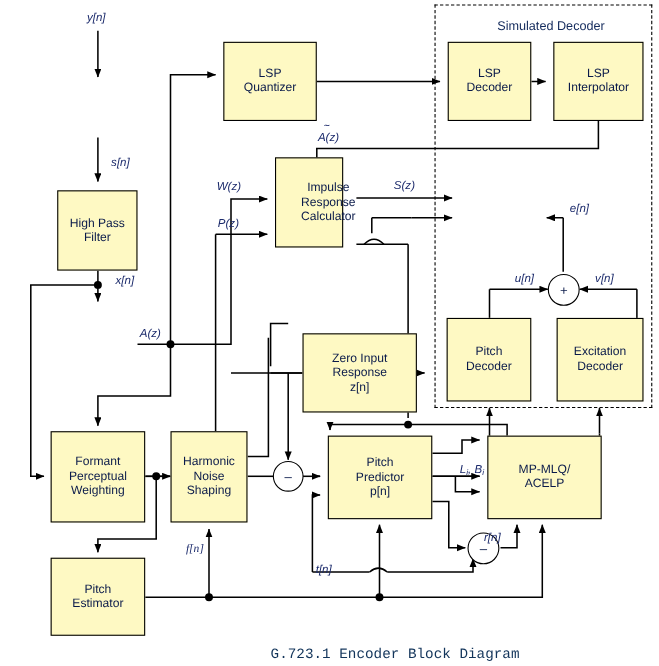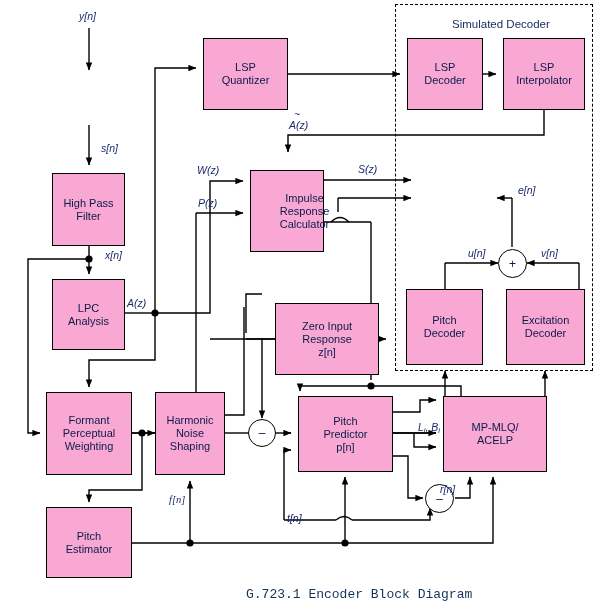--- a/index.html
+++ b/index.html
@@ -6,7 +6,7 @@
   body{font-family:"Liberation Sans", sans-serif;}
   #stage{position:relative;width:599px;height:605px;background:#ffffff;overflow:hidden;}
   #svgroot{position:absolute;left:0;top:0;width:599px;height:605px;}
-  .blk{position:absolute;border:1.4px solid #000;background:#f9a8d4;
+  .blk{position:absolute;border:1.4px solid #000;background:#fef9c3;
        display:flex;align-items:center;justify-content:center;text-align:center;
        color:#0a1a4a;font-size:11px;line-height:13px;box-sizing:border-box;}
   .sig{position:absolute;color:#1b2a6b;font-size:10.5px;font-style:italic;

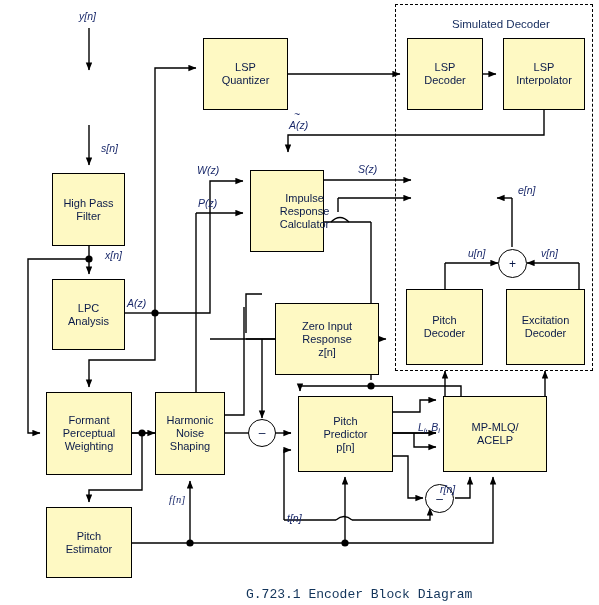--- a/index.html
+++ b/index.html
@@ -195,7 +195,7 @@
 Interpolator</span>
   </div>
 
-  <div class="blk" style="left:250px;top:170px;width:74px;height:82px;padding-left:35px;">
+  <div class="blk" style="left:250px;top:143px;width:62px;height:82px;padding-left:35px;">
     <span style="white-space:pre-line;">Impulse
 Response
 Calculator</span>

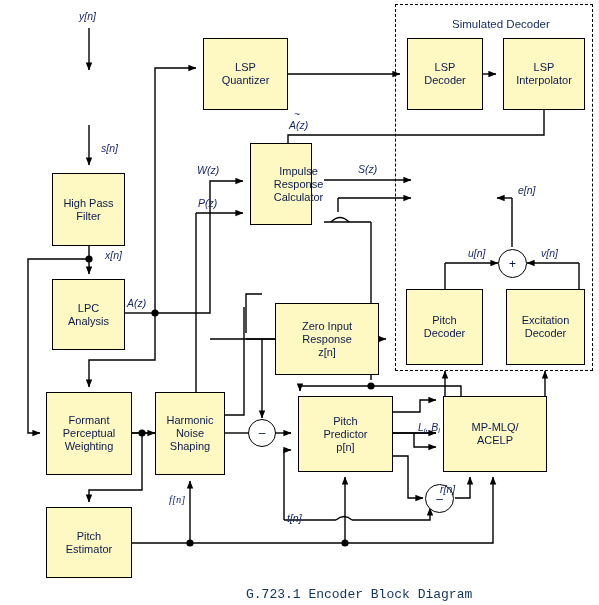--- a/index.html
+++ b/index.html
@@ -158,10 +158,6 @@
 Filter</span>
   </div>
 
-  <div class="blk" style="left:52px;top:279px;width:73px;height:71px;">
-    <span style="white-space:pre-line;">LPC
-Analysis</span>
-  </div>
 
   <div class="blk" style="left:46px;top:392px;width:86px;height:83px;">
     <span style="white-space:pre-line;">Formant

